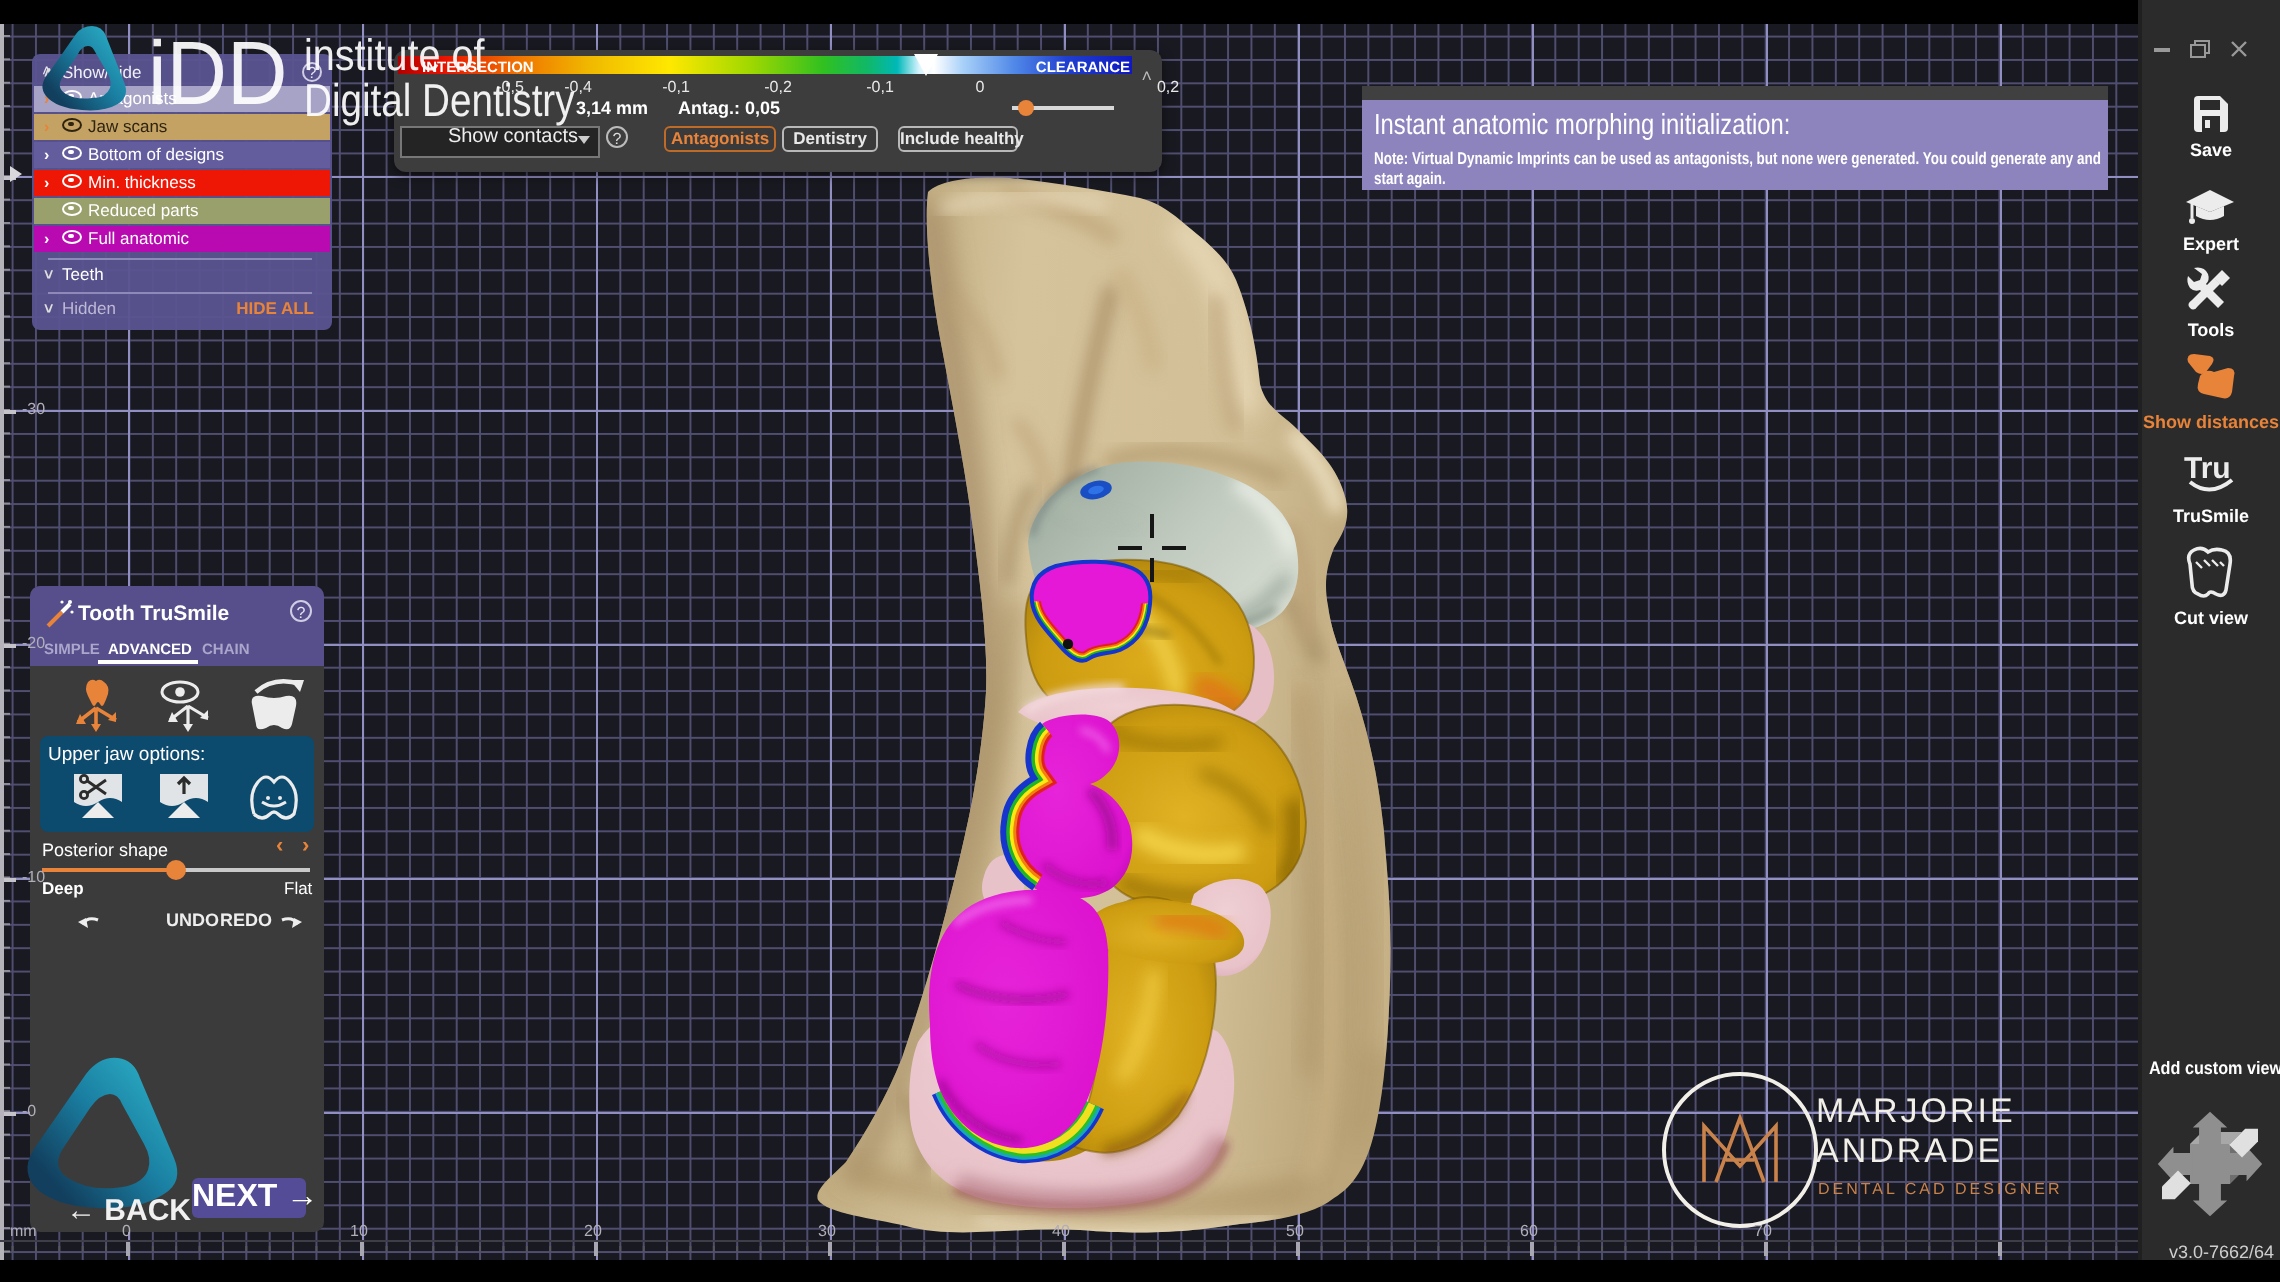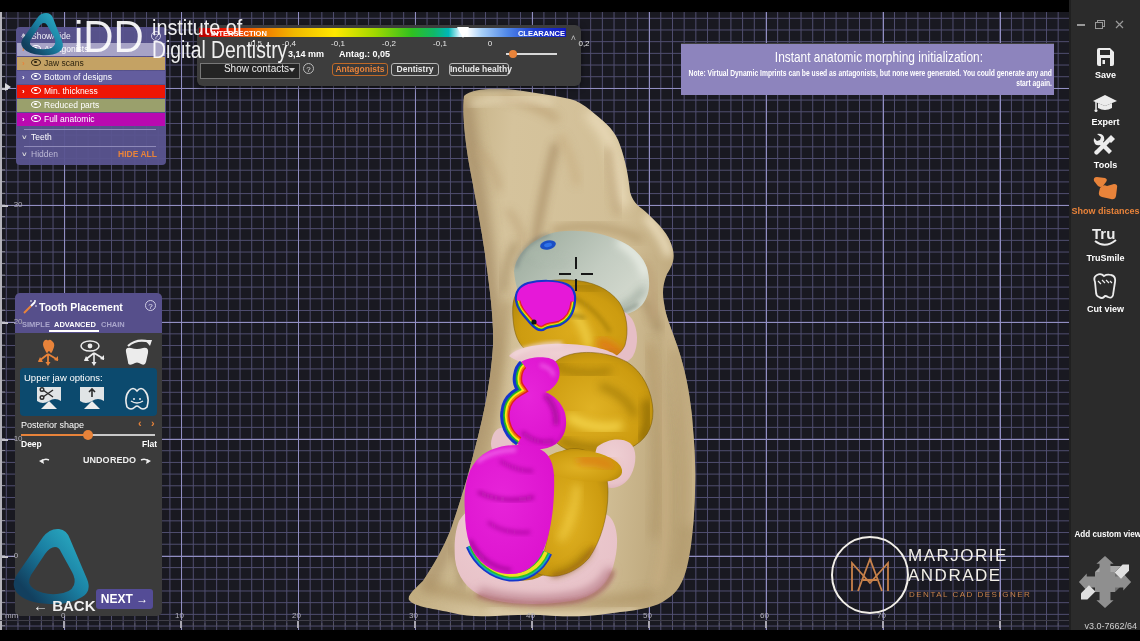--- a/index.html
+++ b/index.html
@@ -32,7 +32,7 @@
 .tnum { position:absolute; top:14px; font-size:8px; color:#e8e8e8; transform:translateX(-50%);margin-left:26px; }
 .tbtn { position:absolute; top:38px; height:13px; white-space:nowrap; font-size:8.5px; font-weight:bold; color:#e8e8e8; border:1px solid #b8b8b8; border-radius:3px; background:#3a3a3a; text-align:center; line-height:11px; }
 
-#msgbox { position:absolute; left:681px; top:43px; width:373px; height:52px; background:#8d84bd; border-top:1px solid #404040; padding:4px 6px; color:#fff;text-align:right; }
+#msgbox { position:absolute; left:681px; top:43px; width:373px; height:52px; background:#8d84bd; border-top:7px solid #404040; padding:4px 6px; color:#fff; }
 #msgbox h1 { font-size:14.5px; font-weight:normal; margin:1px 0 3px 0; transform:scaleX(0.82); transform-origin:left top; white-space:nowrap; }
 #msgbox p { font-size:8.5px; font-weight:bold; line-height:1.18; width:462px; transform:scaleX(0.79); transform-origin:left top; }
 

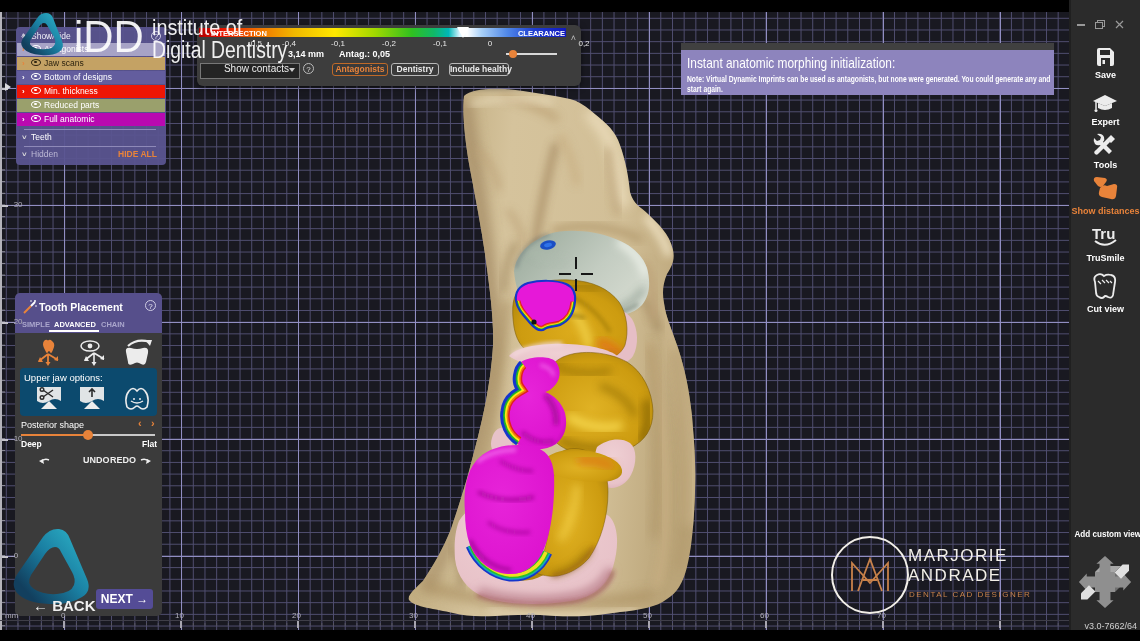--- a/index.html
+++ b/index.html
@@ -402,7 +402,7 @@
         <circle cx="9" cy="2" r="0.8" fill="#fff"></circle>
         <circle cx="14" cy="7" r="0.8" fill="#fff"></circle>
       </svg>
-    <div class="abs" style="left:24px;top:8px;font-size:10.5px;font-weight:bold;">Tooth Placement</div>
+    <div class="abs" style="left:24px;top:8px;font-size:10.5px;font-weight:bold;">Tooth TruSmile</div>
     <div class="abs" style="left:130px;top:7px;width:11px;height:11px;border:1px solid #cfcce4;border-radius:50%;font-size:8px;text-align:center;line-height:11px;color:#e6e4f2;">?</div>
     <div class="abs" style="left:7px;top:27px;font-size:7.5px;font-weight:bold;color:#aaa6cc;">SIMPLE</div>
     <div class="abs" style="left:39px;top:27px;font-size:7.5px;font-weight:bold;color:#fff;">ADVANCED</div>

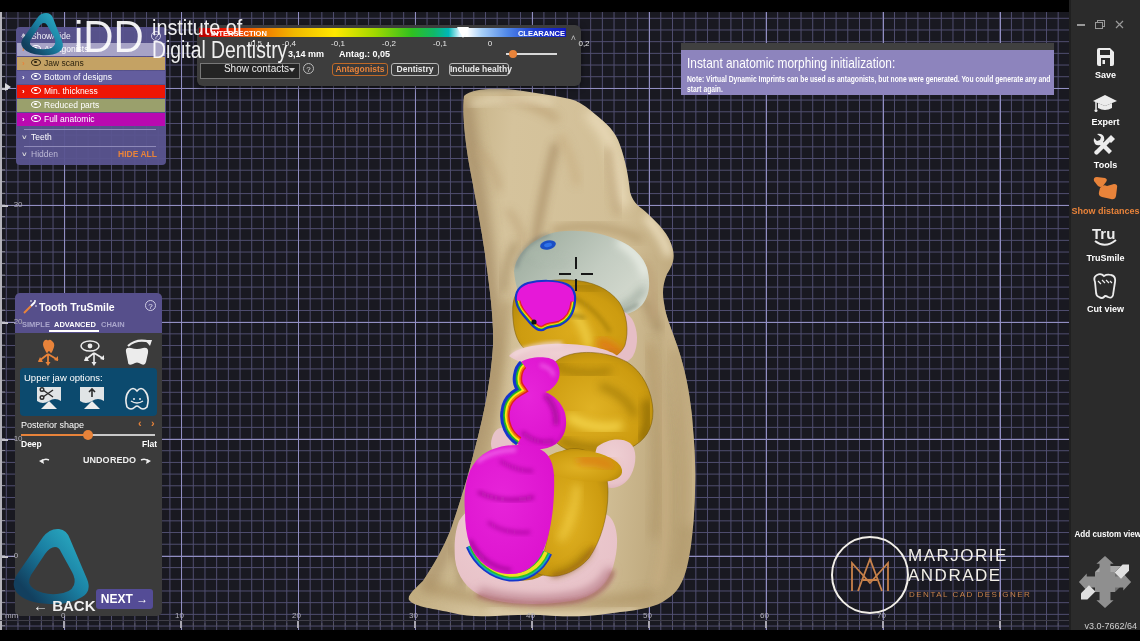--- a/index.html
+++ b/index.html
@@ -463,7 +463,7 @@
   <div class="abs" style="left:6px;top:141px;width:67px;height:2px;background:#e8833a;"></div>
   <div class="abs" style="left:68px;top:137px;width:10px;height:10px;border-radius:50%;background:#e8833a;"></div>
   <div class="abs" style="left:6px;top:146px;font-size:8.5px;font-weight:bold;color:#fff;">Deep</div>
-  <div class="abs" style="left:127px;top:146px;font-size:8.5px;font-weight:bold;color:#fff;">Flat</div>
+  <div class="abs" style="left:127px;top:146px;font-size:8.5px;font-weight:normal;color:#fff;">Flat</div>
   <svg class="abs" style="left:24px;top:164px;" width="12" height="8">
       <path d="M2,5 Q5,1 10,3" stroke="#eee" stroke-width="1.5" fill="none"></path>
       <path d="M0,4 L5,7 L4,2 Z" fill="#eee"></path>

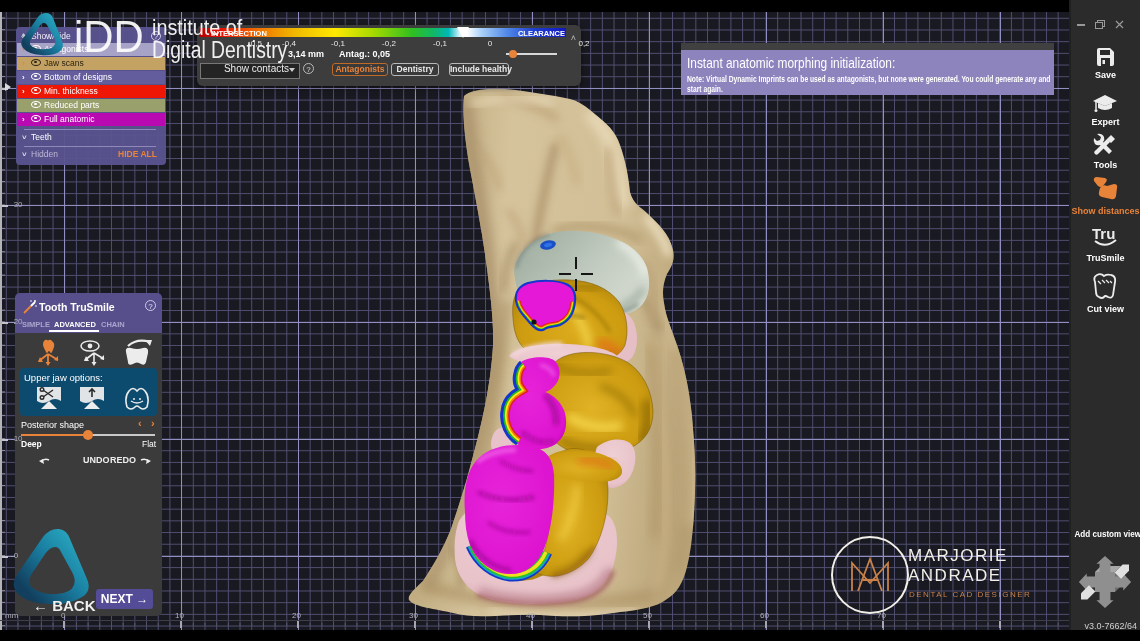--- a/index.html
+++ b/index.html
@@ -474,7 +474,7 @@
       <path d="M10,5 Q7,1 2,3" stroke="#eee" stroke-width="1.5" fill="none"></path>
       <path d="M12,4 L7,7 L8,2 Z" fill="#eee"></path>
     </svg>
-  <div class="abs" style="left:81px;top:296px;width:57px;height:20px;background:#544c96;border-radius:3px;font-size:12px;font-weight:bold;color:#fff;text-align:center;line-height:20px;">NEXT →</div>
+  <div class="abs" style="left:81px;top:296px;width:57px;height:20px;background:#544c96;border-radius:3px;font-size:16px;font-weight:bold;color:#fff;text-align:center;line-height:20px;">NEXT →</div>
 </div>
 
 <div id="watermark">

